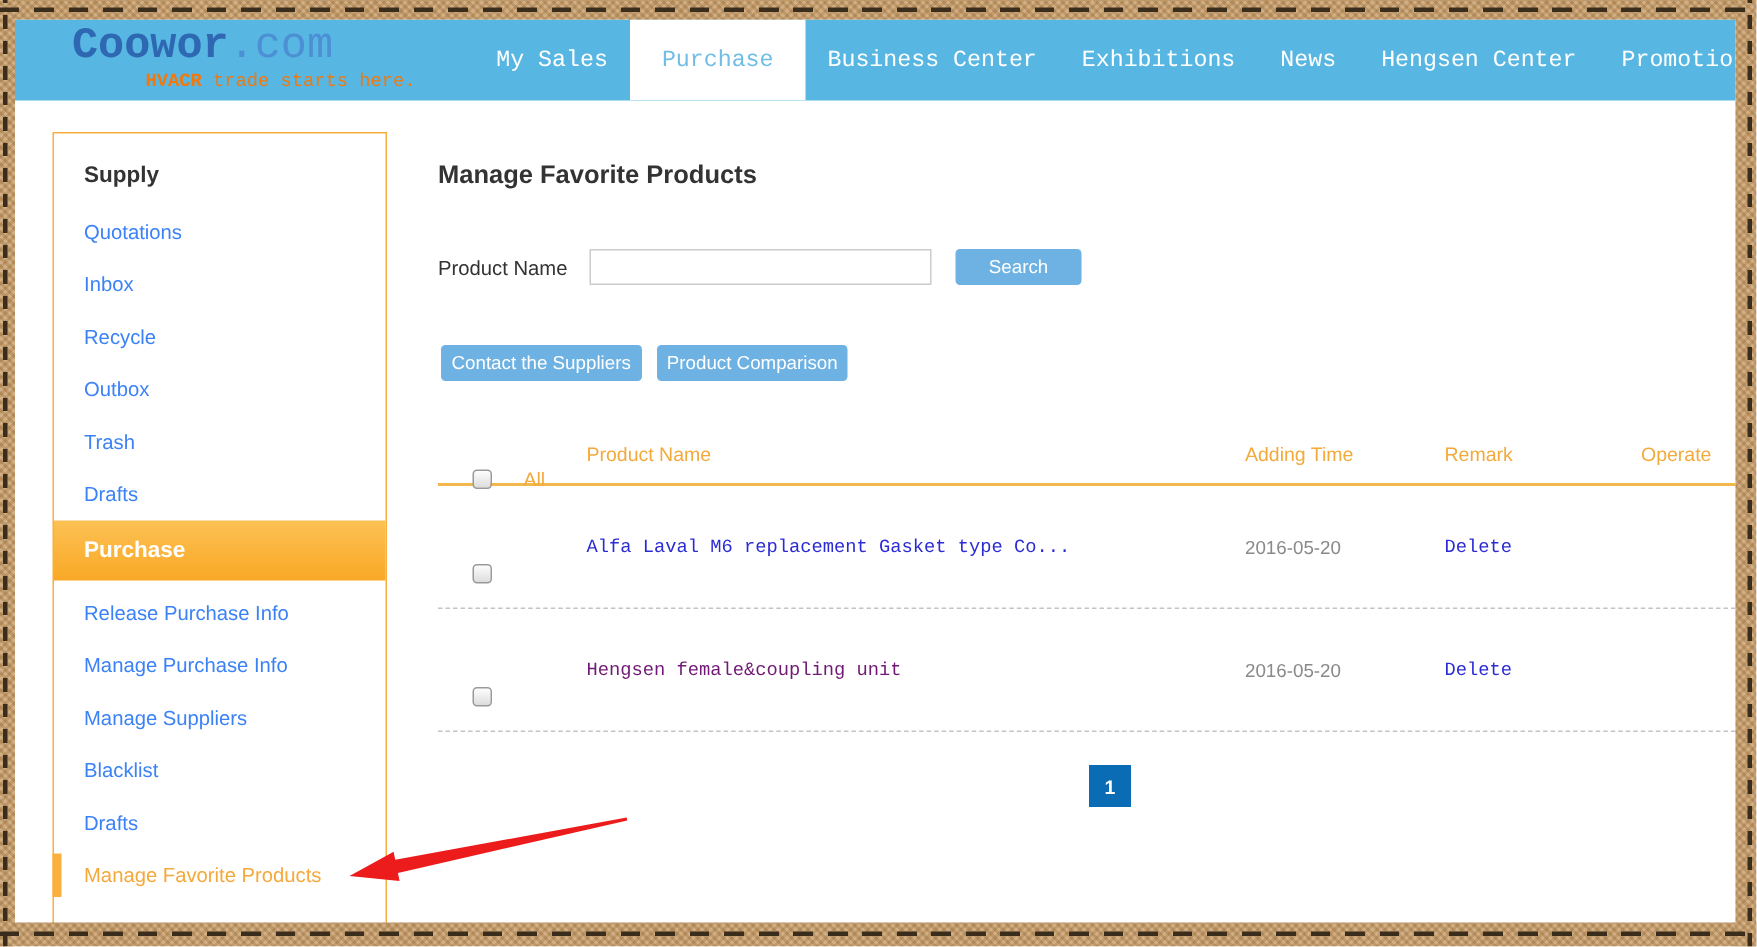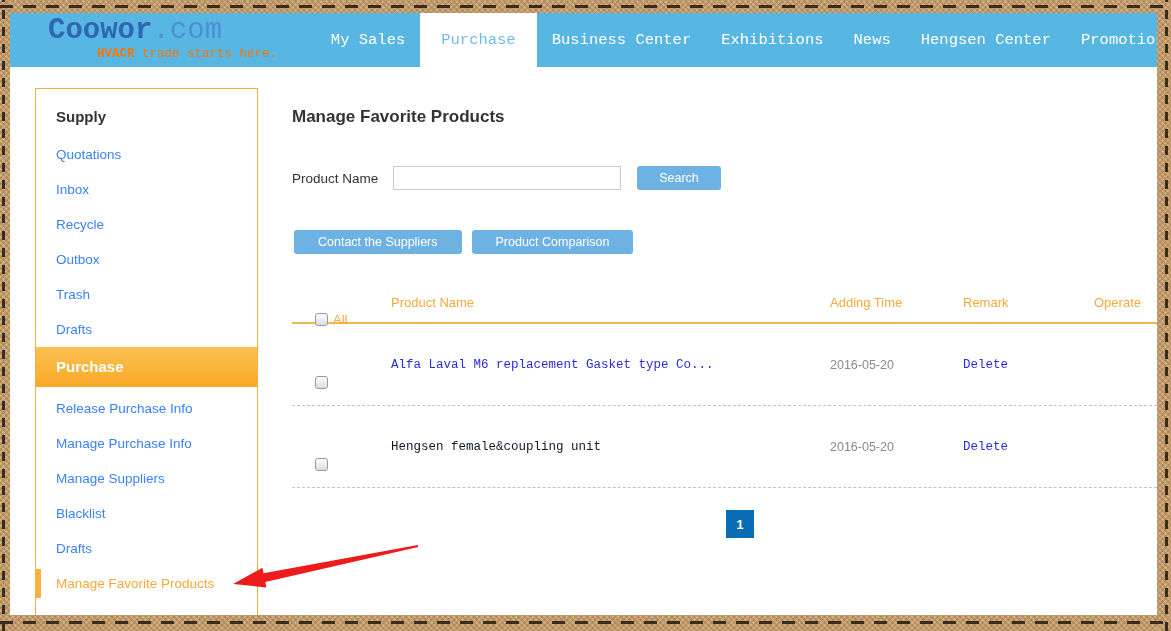--- a/index.html
+++ b/index.html
@@ -46,7 +46,7 @@
   .search-row{position:absolute;left:292px;top:165px;height:26px;display:flex;align-items:center;}
   .search-label{font-size:13.5px;color:#333;width:101px;}
   .search-input{width:218px;height:22px;border:1px solid #CCC;font-size:13px;padding:0 4px;outline:none;color:#333;}
-  .btn{display:inline-block;border:none;background:#6DB2E2;color:#fff;font-size:12.5px;border-radius:3px;height:24px;line-height:24px;padding:0 24px;cursor:pointer;font-family:"Liberation Sans",sans-serif;}
+  .btn{display:inline-block;border:none;background:#6DB2E2;color:#fff;font-size:12.5px;border-radius:3px;height:24px;line-height:24px;padding:0 7px;cursor:pointer;font-family:"Liberation Sans",sans-serif;}
   .search-btn{margin-left:16px;width:84px;padding:0;text-align:center;}
   .actions{position:absolute;left:294px;top:230px;display:flex;gap:10px;}
 

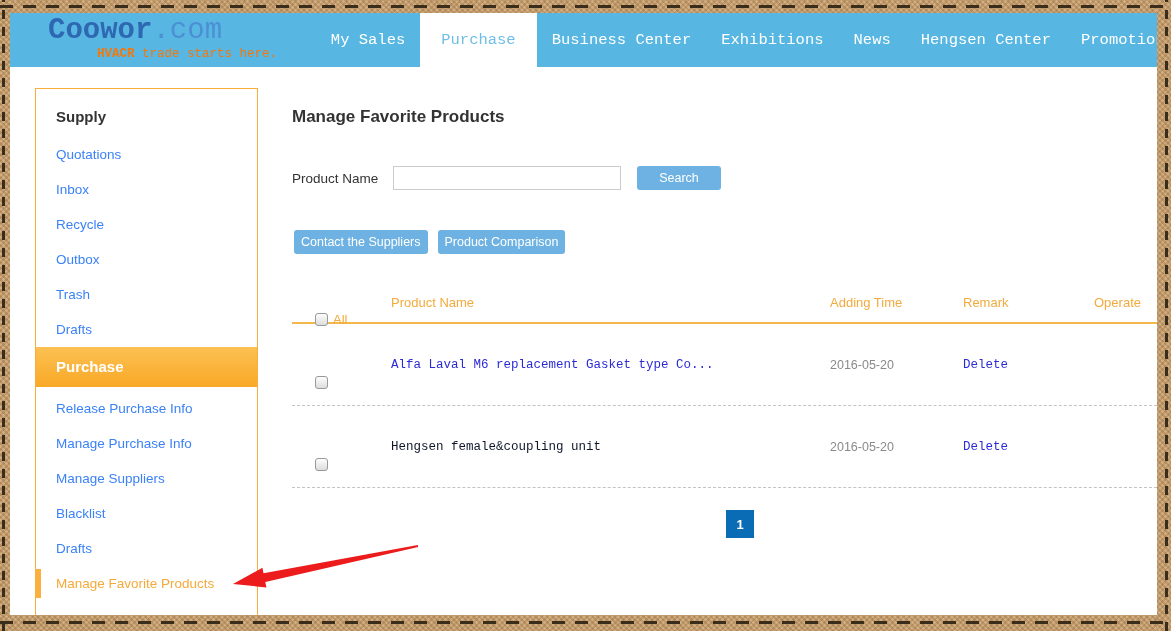--- a/index.html
+++ b/index.html
@@ -55,7 +55,7 @@
   .trow{display:grid;grid-template-columns:99px 439px 133px 131px 1fr;align-items:center;}
   .thead{height:45px;color:#F3AA3C;font-size:13px;border-bottom:2px solid #F3B84B;}
   .tbodyrow{height:81px;font-size:12.5px;border-bottom:1px dashed #C3C3C3;}
-  .cell-check{padding-left:23px;display:flex;align-items:center;gap:5px;margin-top:35px;}
+  .cell-check{padding-left:23px;display:flex;align-items:center;gap:21px;margin-top:35px;}
   .cbx{appearance:none;-webkit-appearance:none;width:13px;height:13px;border:1px solid #999;border-radius:3px;background:linear-gradient(#FDFDFD,#DDD);margin:0;cursor:pointer;}
   .link{color:#2B2BD6;cursor:pointer;text-decoration:none;font-family:Liberation Mono, monospace;}
   .link.visited{color:#0f172a;text-align:center;}

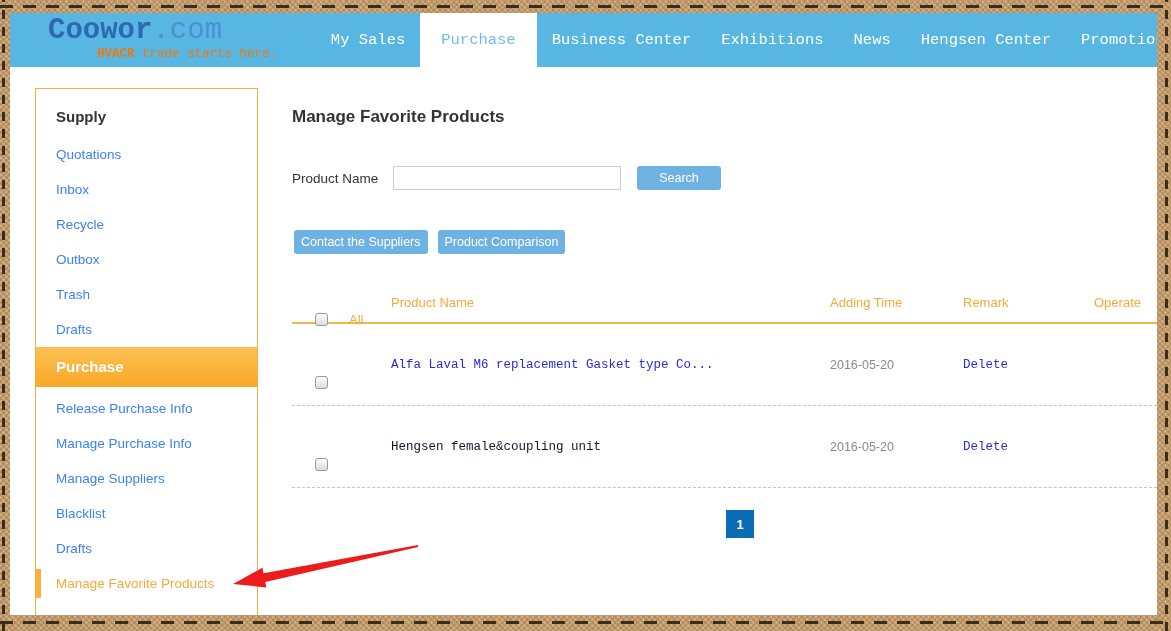--- a/index.html
+++ b/index.html
@@ -58,7 +58,7 @@
   .cell-check{padding-left:23px;display:flex;align-items:center;gap:21px;margin-top:35px;}
   .cbx{appearance:none;-webkit-appearance:none;width:13px;height:13px;border:1px solid #999;border-radius:3px;background:linear-gradient(#FDFDFD,#DDD);margin:0;cursor:pointer;}
   .link{color:#2B2BD6;cursor:pointer;text-decoration:none;font-family:Liberation Mono, monospace;}
-  .link.visited{color:#0f172a;text-align:center;}
+  .link.visited{color:#701a75;text-align:center;}
   .date{color:#8A8A8A;}
   .pagination{position:absolute;left:726px;top:510px;}
   .page-num{width:28px;height:28px;background:#0A6CB5;color:#fff;font-size:13px;font-weight:bold;display:flex;align-items:center;justify-content:center;cursor:pointer;}

